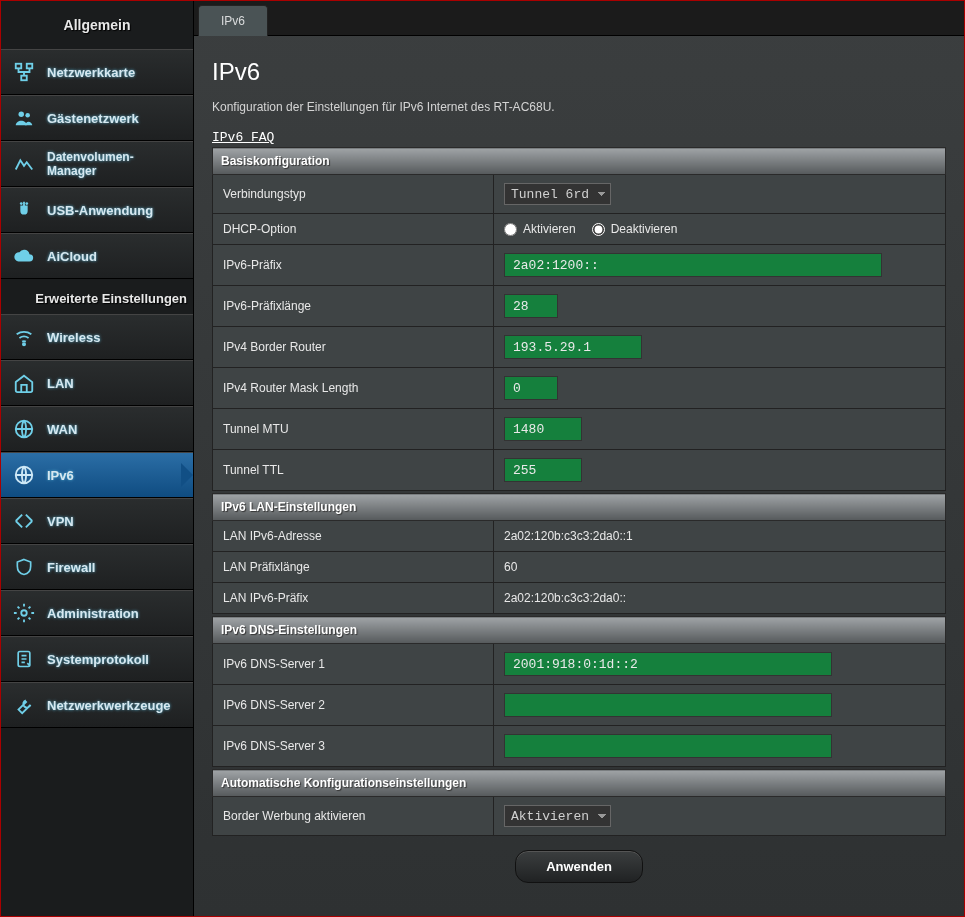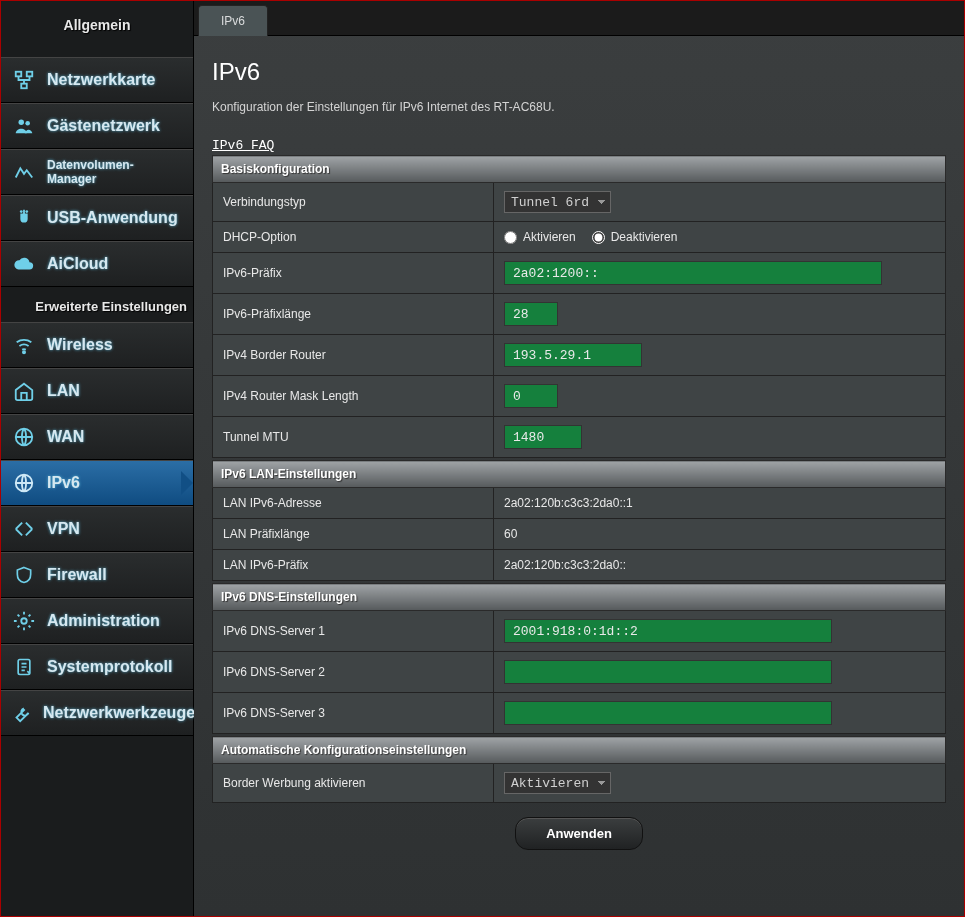--- a/index.html
+++ b/index.html
@@ -5,7 +5,7 @@
 body{margin:0;background:#000;font-family:Arial,Helvetica,sans-serif;font-size:12px;color:#fff;width:965px;height:917px;overflow:hidden;border:1px solid #a00;box-sizing:border-box}
 .container{display:flex;height:100%}
 .sidebar{width:192px;background:#1a1c1d;border-right:1px solid #000;display:flex;flex-direction:column;padding-top:8px}
-.side-section-title{font-family:"Trebuchet MS",Arial;font-size:14px;color:#e8e8e8;font-weight:bold;padding:8px 0 24px 0;text-align:center;text-shadow:1px 1px 1px #000}
+.side-section-title{font-family:"Trebuchet MS",Arial;font-size:14px;color:#e8e8e8;font-weight:bold;padding:8px 0 16px 0;text-align:center;text-shadow:1px 1px 1px #000}
 .side-section-title.adv{padding:12px 6px 8px 8px;text-align:right;font-size:13px}
 .side-item{display:flex;align-items:center;height:44px;border-top:1px solid #444;border-bottom:1px solid #000;background:linear-gradient(#2a2d2e,#1e2021);cursor:pointer;padding-left:10px}
 .side-item.first{border-top:1px solid #444}

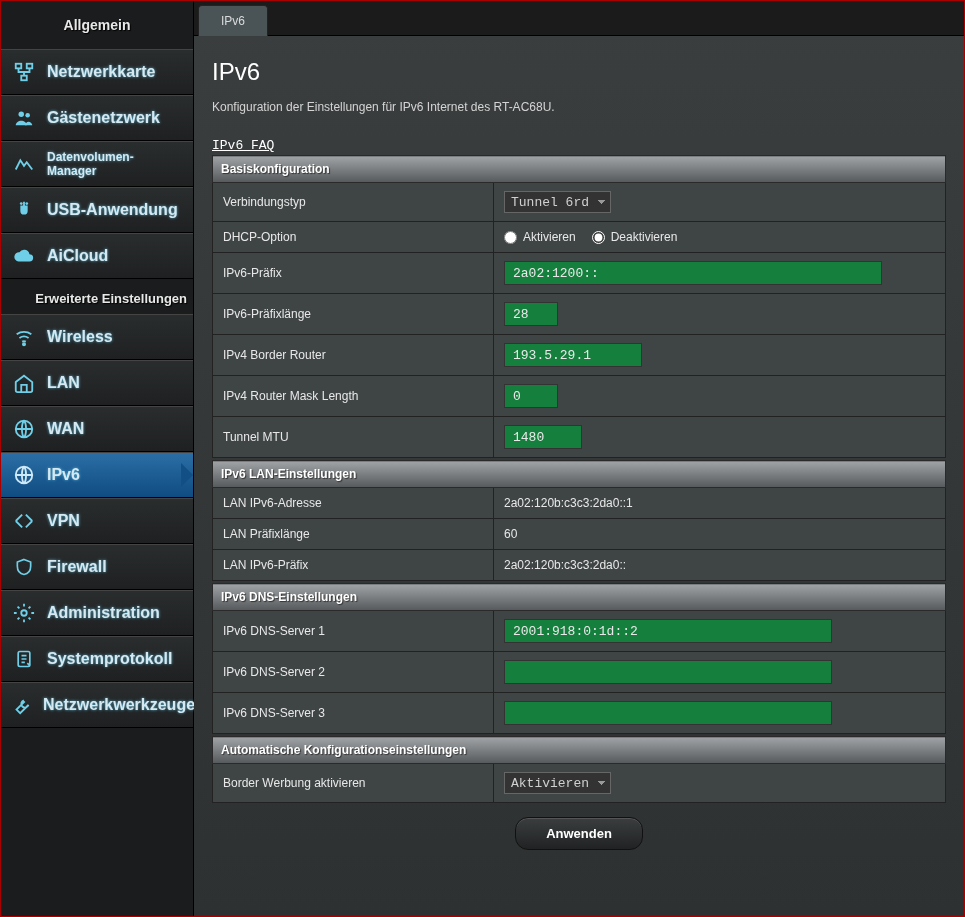--- a/index.html
+++ b/index.html
@@ -12,7 +12,7 @@
 .side-item.active{background:linear-gradient(#2b6ea6,#0f4c81);position:relative}
 .side-item.active::after{content:"";position:absolute;right:-12px;top:50%;transform:translateY(-50%);border:12px solid transparent;border-left-color:#114f85}
 .side-icon{width:26px;height:26px;margin-right:10px;display:flex;align-items:center;justify-content:center;color:#6fcfe8}
-.side-label{font-family:"Trebuchet MS",Arial;font-size:16px;font-weight:bold;color:#d6e8f0;text-shadow:0 0 3px #5cb6d6}
+.side-label{font-family:"Trebuchet MS",Arial;font-size:13px;font-weight:bold;color:#d6e8f0;text-shadow:0 0 3px #5cb6d6}
 .side-label.multi{line-height:14px;font-size:12px}
 .main{flex:1;background:linear-gradient(#3b3e3f,#2e3132);display:flex;flex-direction:column;overflow:hidden}
 .tabbar{height:34px;background:#1b1b1b;display:flex;align-items:flex-end;padding-left:4px;border-bottom:1px solid #000}

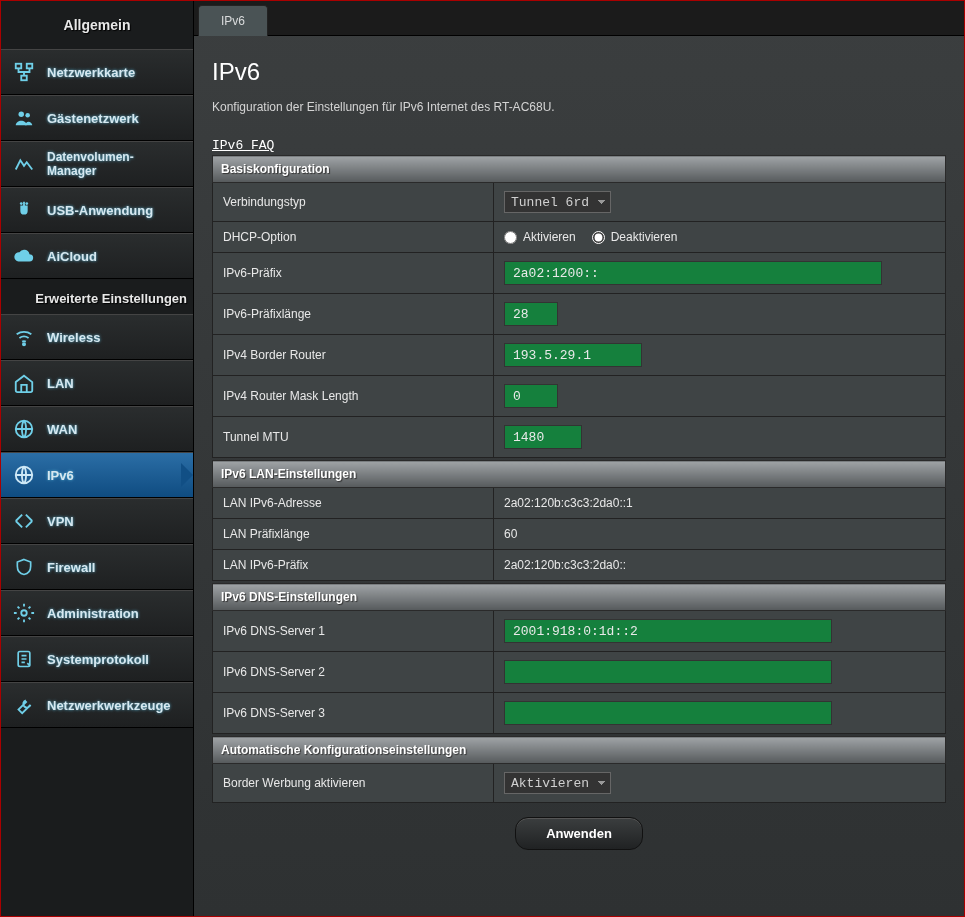--- a/index.html
+++ b/index.html
@@ -21,7 +21,7 @@
 
 }
 h2{font-family:"Trebuchet MS",Arial;font-size:24px;font-weight:normal;color:#fff;margin:8px 0 14px 0}
-.desc{font-size:12px;color:#d4d4d4;margin-bottom:24px}
+.desc{font-size:12px;color:#d4d4d4;margin-bottom:16px}
 .faq-link{font-family:"Courier New",monospace;color:#fff;text-decoration:underline;font-size:13px;cursor:pointer}
 .form-table{width:100%;border-collapse:collapse;margin-top:2px;border:1px solid #222}
 .form-table .section-hdr td{background:linear-gradient(#9fa3a6,#55595b);color:#fff;font-weight:bold;font-size:12px;padding:6px 8px;border:1px solid #2a2a2a;text-shadow:1px 1px 1px #333}

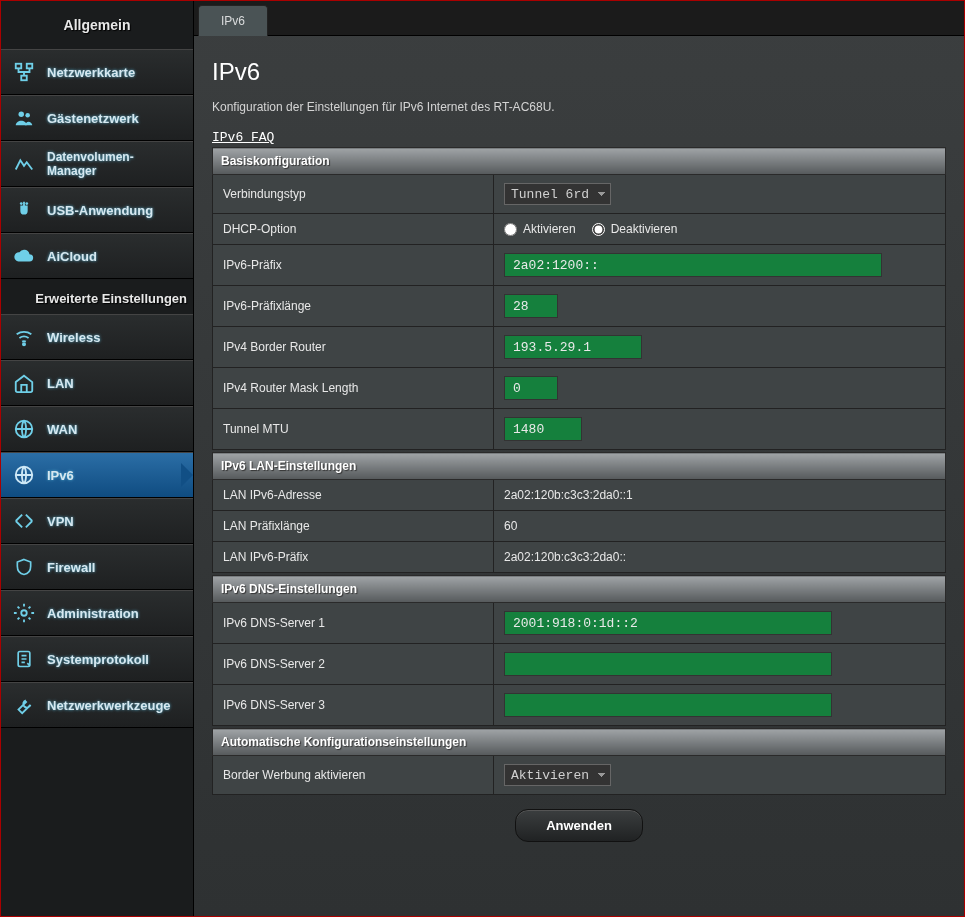--- a/index.html
+++ b/index.html
@@ -229,6 +229,10 @@
           <td class="label-cell">Tunnel MTU</td>
           <td><input type="text" class="med" value="1480" style=""></td>
         </tr>
+        <tr>
+          <td class="label-cell">Tunnel TTL</td>
+          <td><input type="text" class="med" value="255" style=""></td>
+        </tr>
       </tbody>
         </table>
 

